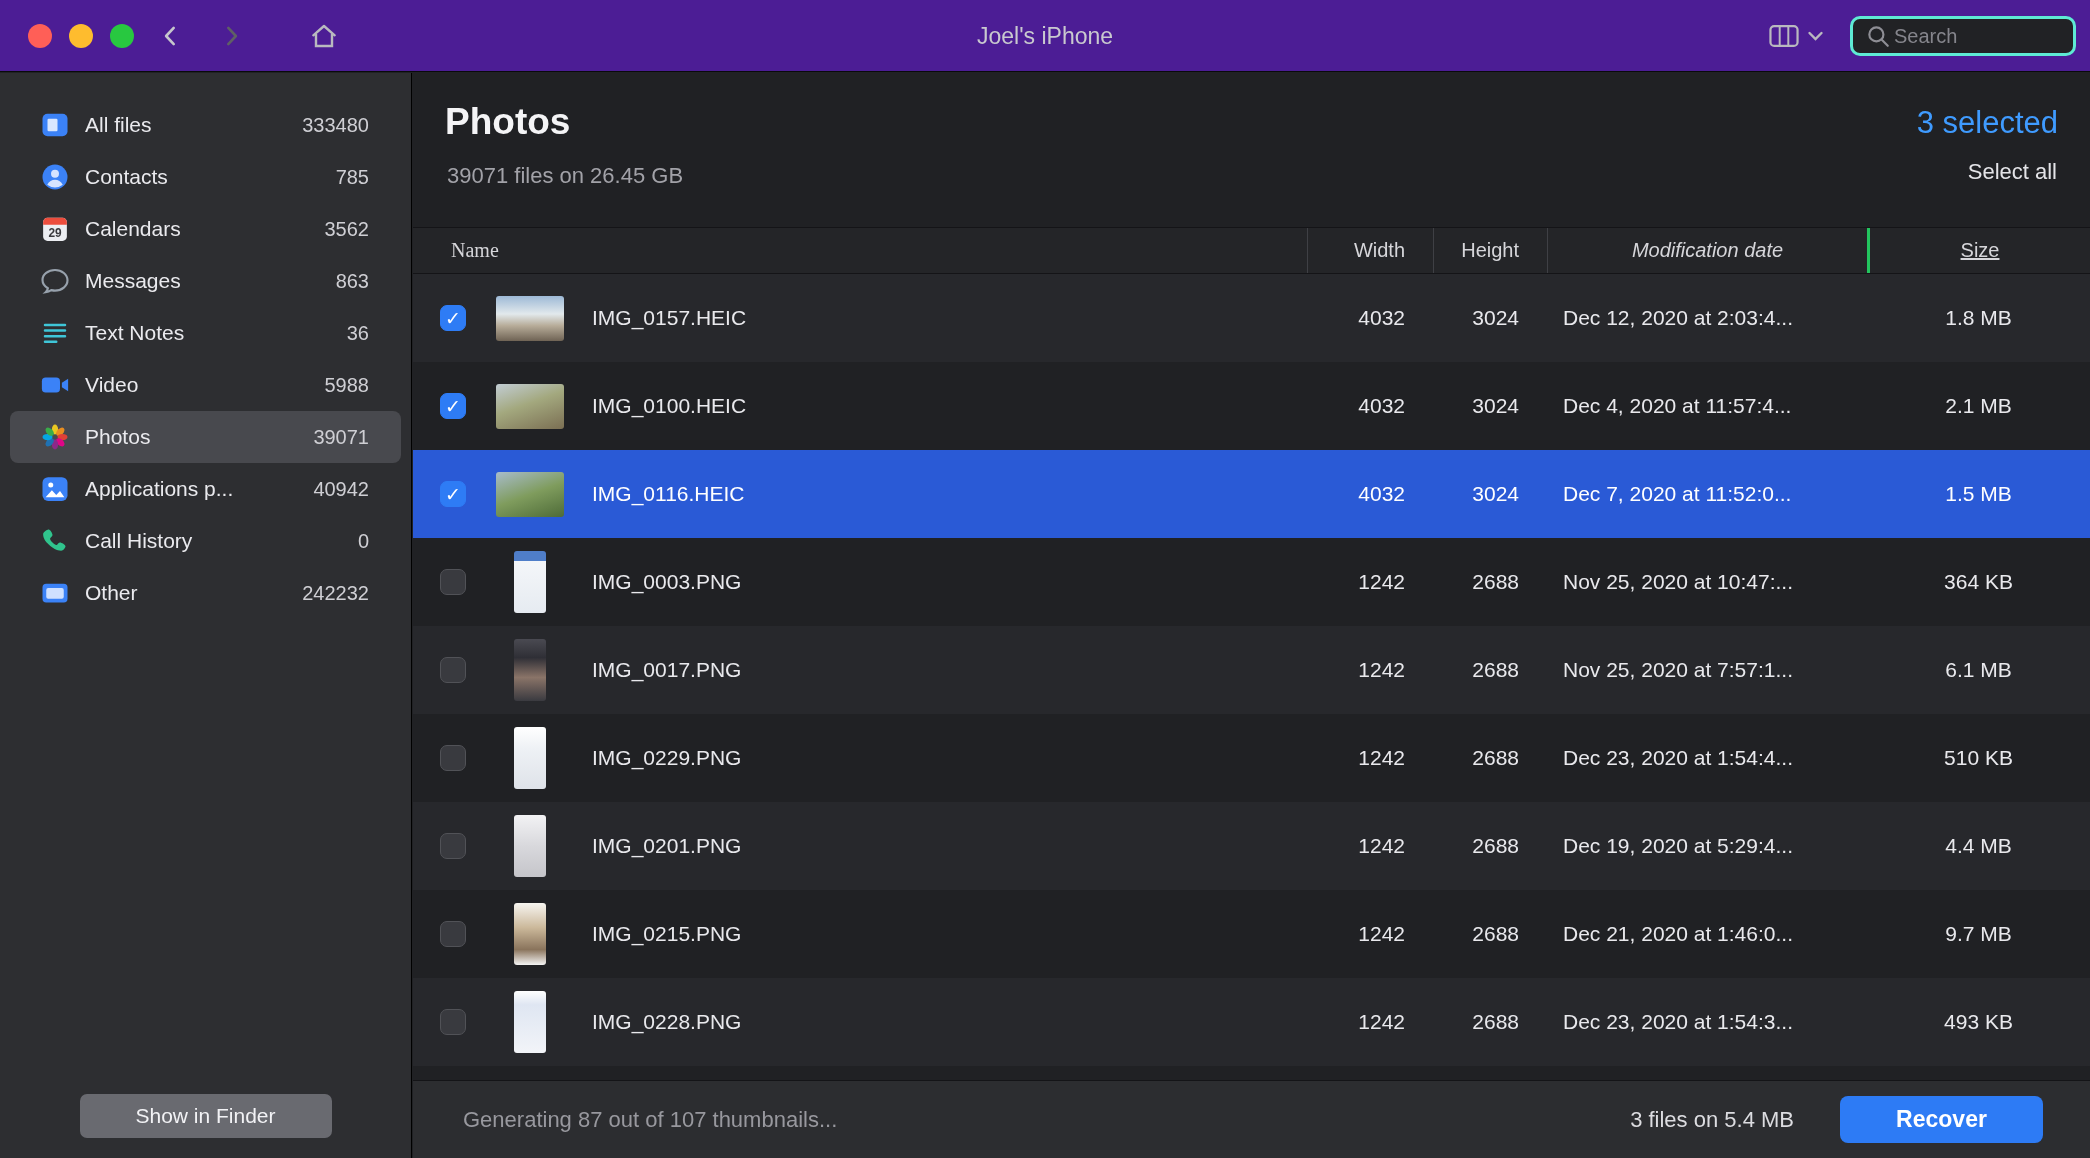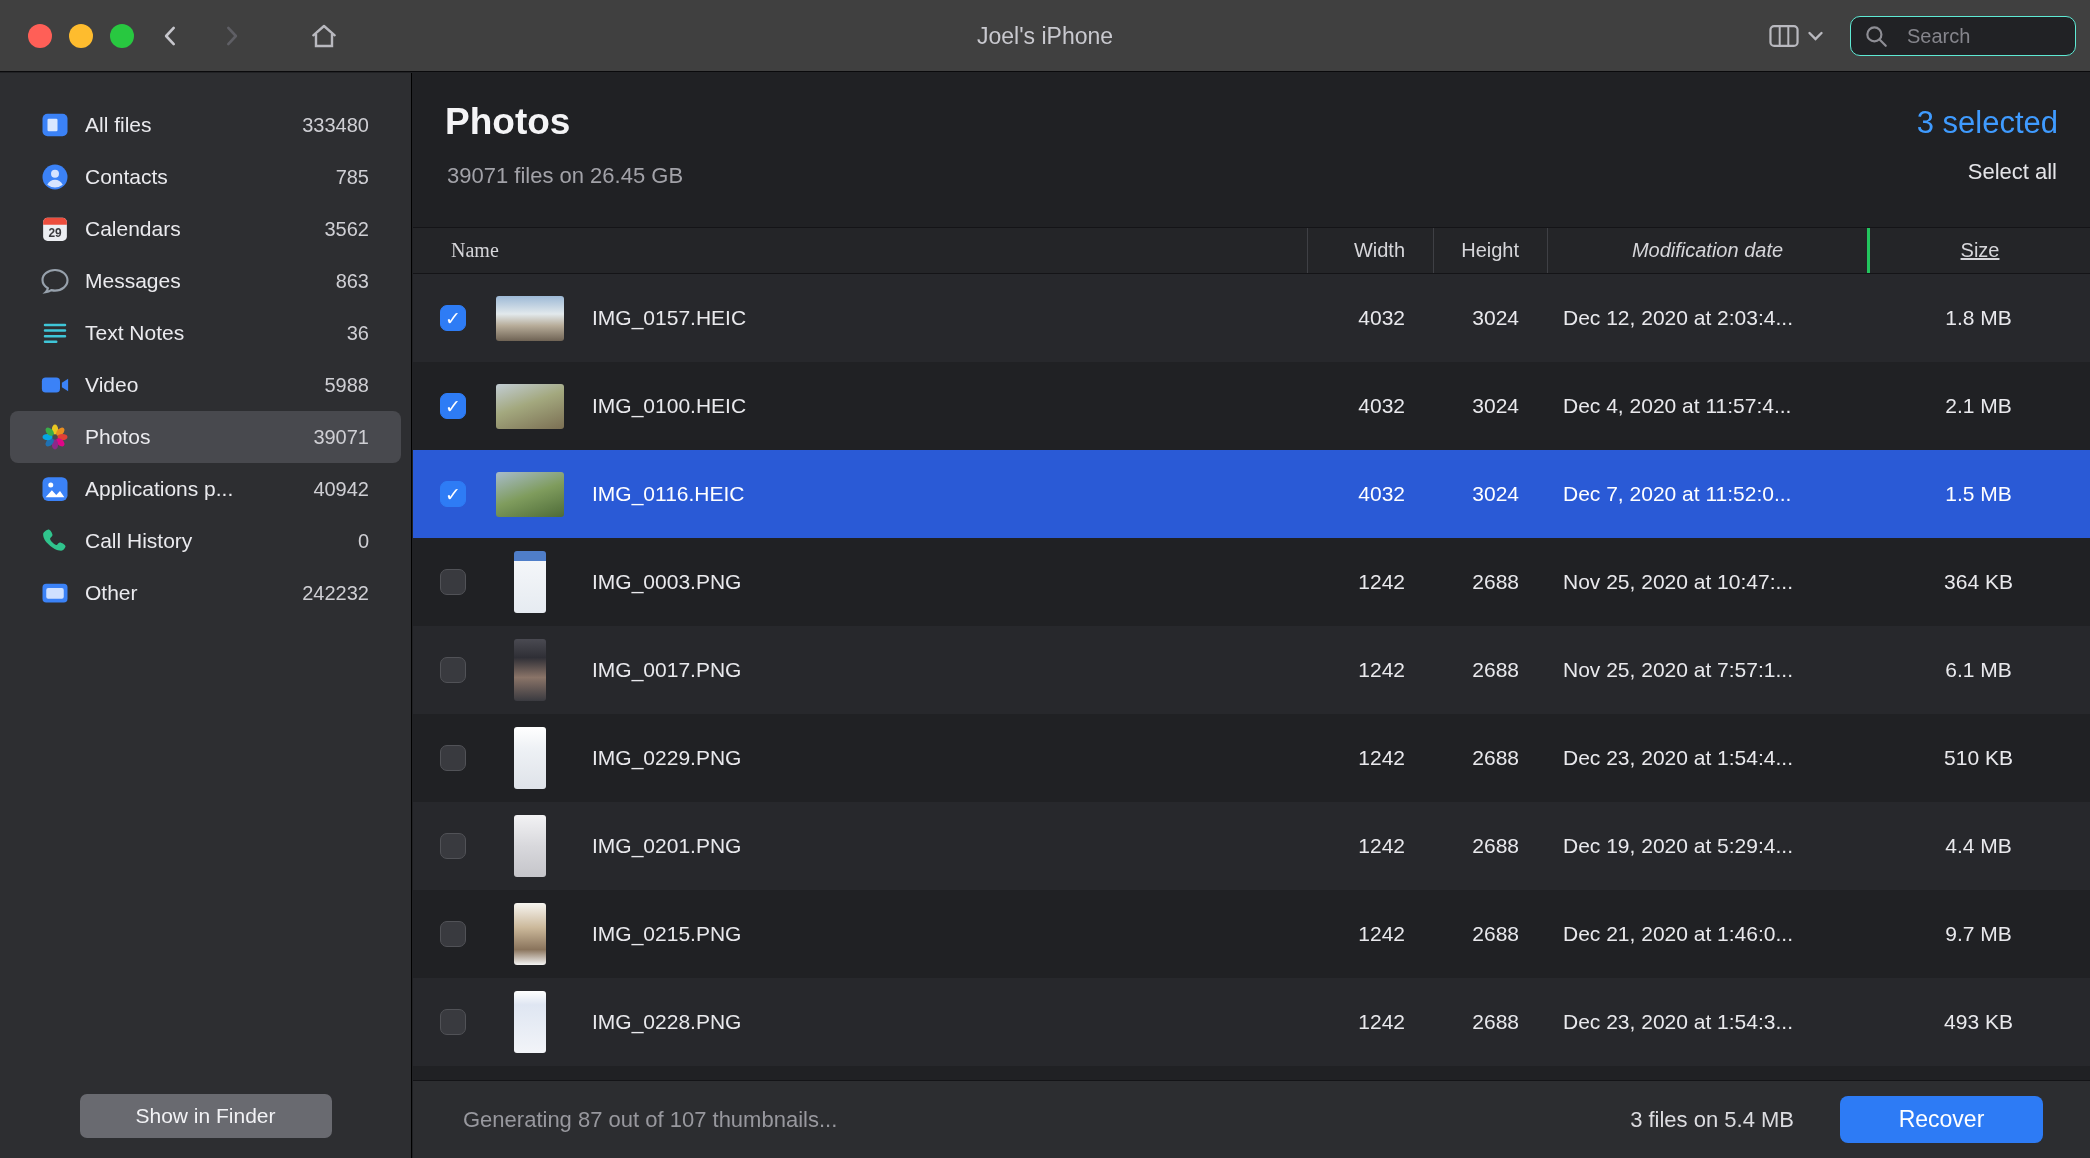--- a/index.html
+++ b/index.html
@@ -12,7 +12,7 @@
 
   
   .titlebar { position:absolute; top:0; left:0; right:0; height:72px;
-    background:#404040; border-bottom:1px solid #0a0a0c; z-index:5; }
+    background:#4c1d95; border-bottom:1px solid #0a0a0c; z-index:5; }
   .traffic { position:absolute; left:28px; top:24px; display:flex; gap:17px; }
   .light { width:24px; height:24px; border-radius:50%; }
   .light.red { background:#ff5f57; }

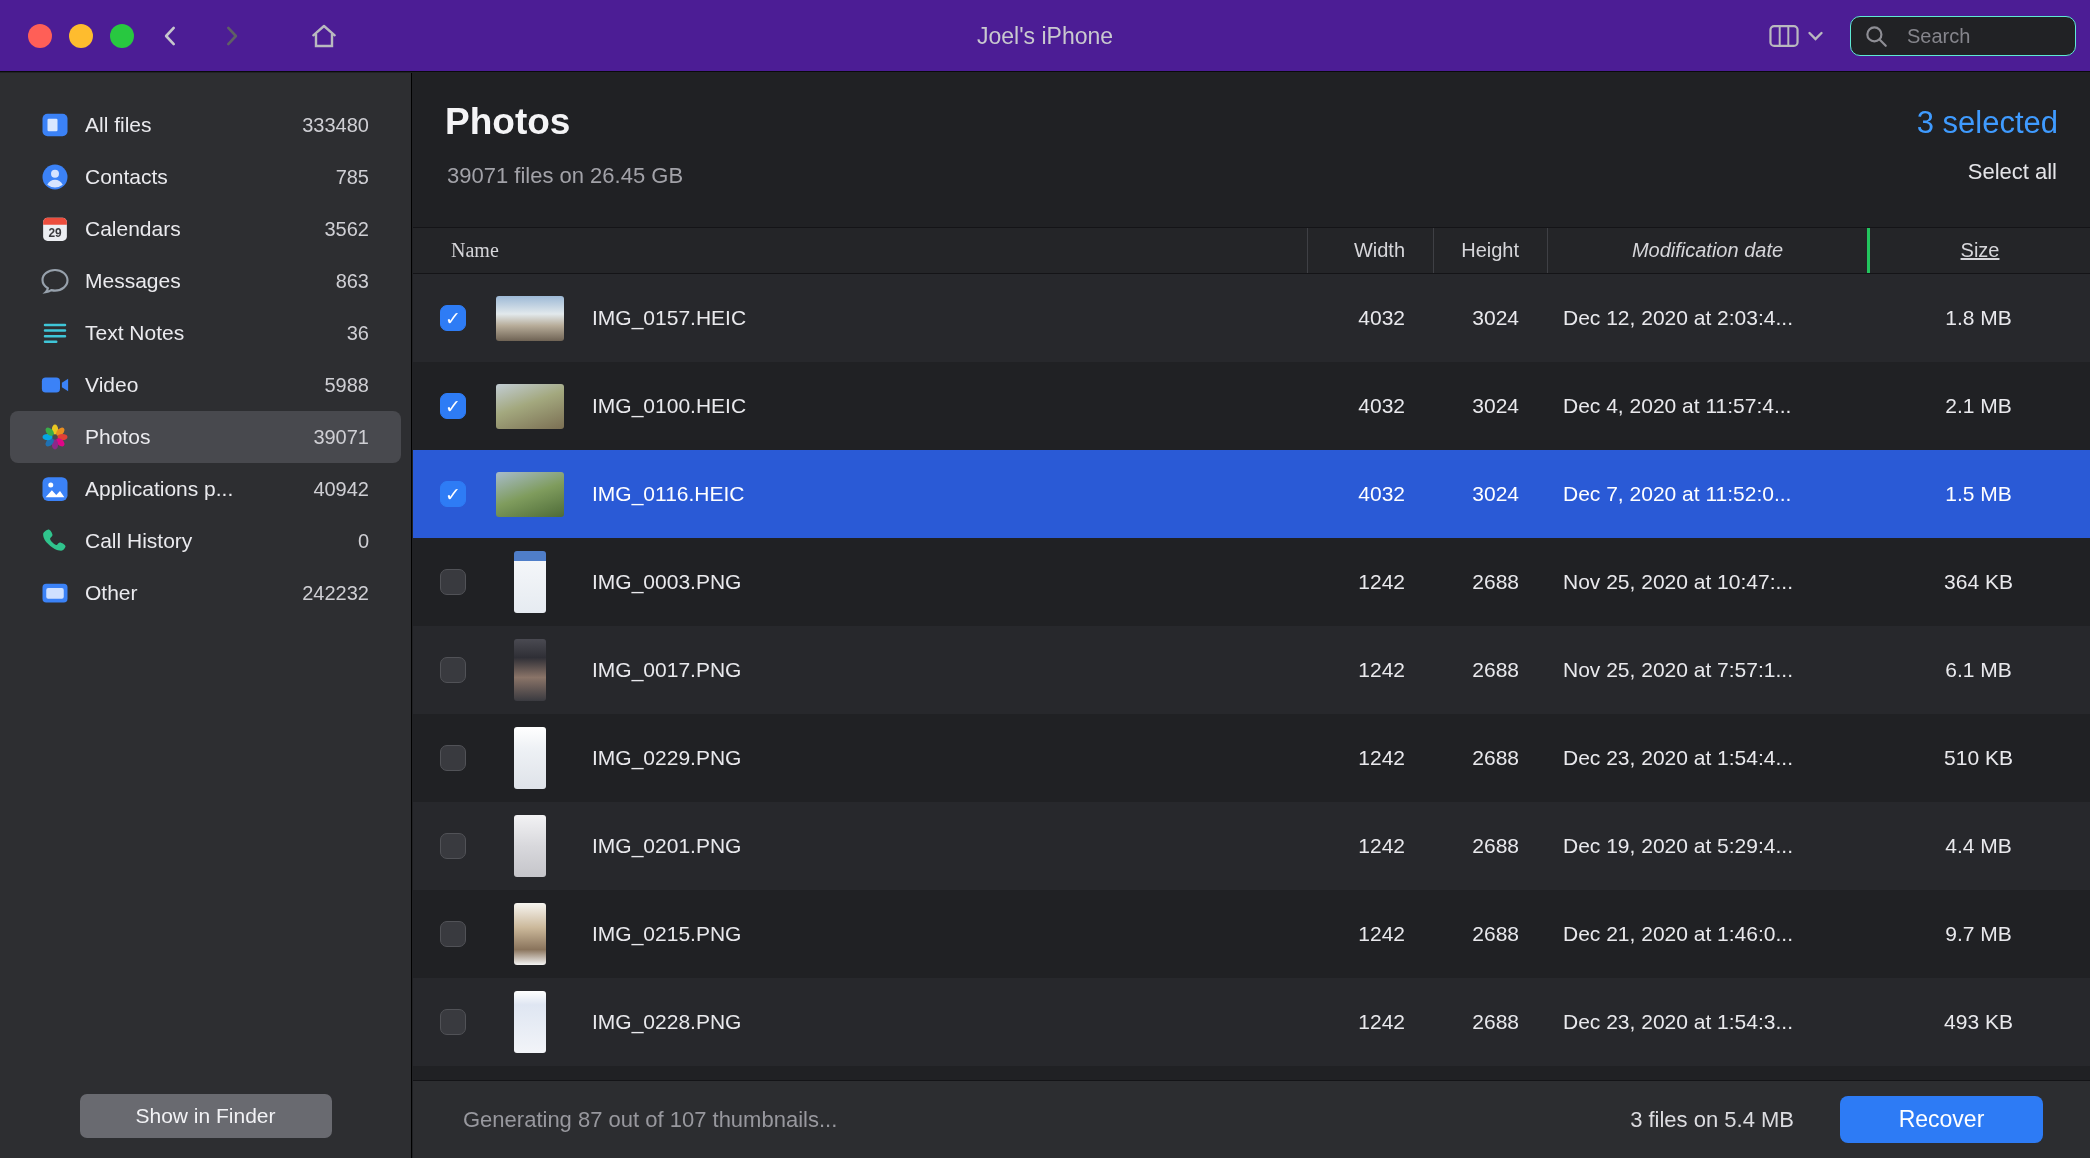--- a/index.html
+++ b/index.html
@@ -26,8 +26,8 @@
     font-size:23px; color:#c9c9cf; pointer-events:none; }
   .titlebar-right { position:absolute; right:14px; top:0; height:72px; display:flex; align-items:center; gap:26px; }
   .view-selector { display:flex; align-items:center; gap:7px; }
-  .search-field { width:226px; height:40px; background:#212225; border:1px solid #5eead4;
-    border-radius:10px; display:flex; align-items:center; padding:8px 12px; gap:18px; }
+  .search-field { width:226px; height:40px; background:#212225; border:3px solid #5eead4;
+    border-radius:10px; display:flex; align-items:center; padding:8px 12px; gap:3px; }
   .search-field input { flex:1; min-width:0; background:transparent; border:none; outline:none;
     color:#e8e8ec; font-size:20px; font-family:inherit; }
   .search-field input::placeholder { color:#85858c; }

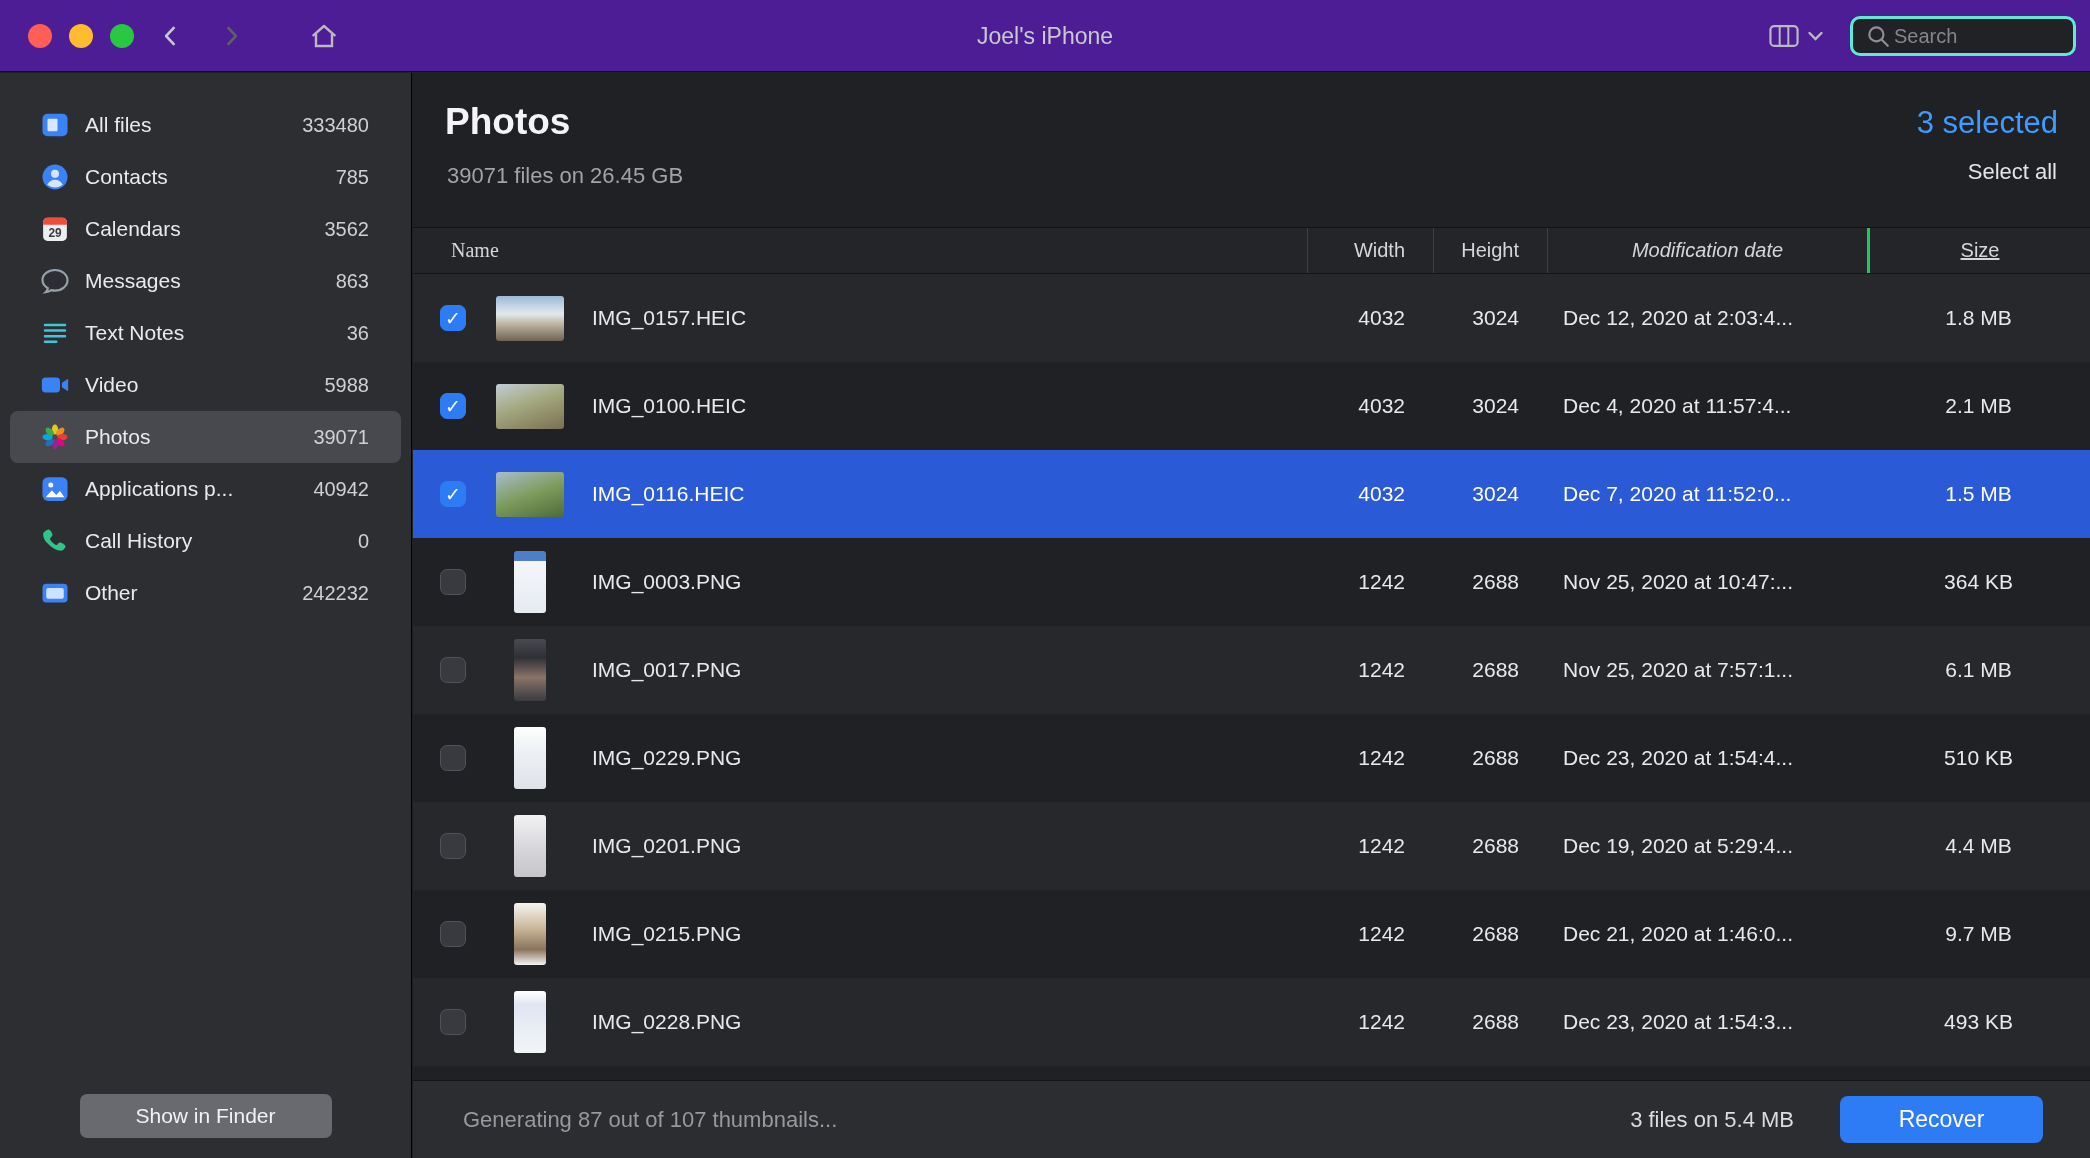--- a/index.html
+++ b/index.html
@@ -103,7 +103,7 @@
   .progress-text { margin-left:50px; font-size:22px; color:#98989e; flex:1; }
   .selection-summary { font-size:22px; color:#dcdce0; margin-right:46px; }
   .recover-btn { width:203px; height:47px; margin-right:47px; background:#2d7bf5; border-radius:8px;
-    color:#ffffff; font-size:23px; font-weight:400; display:flex; align-items:center; justify-content:center; }
+    color:#ffffff; font-size:23px; font-weight:700; display:flex; align-items:center; justify-content:center; }
 </style>
 </head>
 <body>

